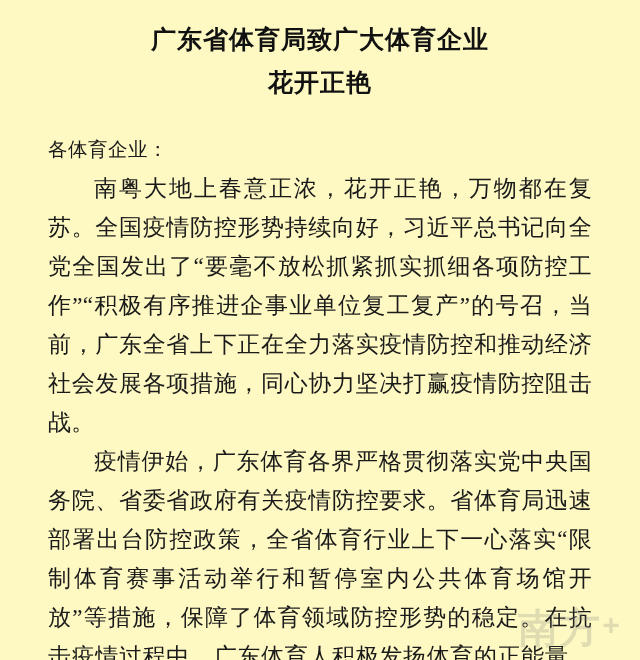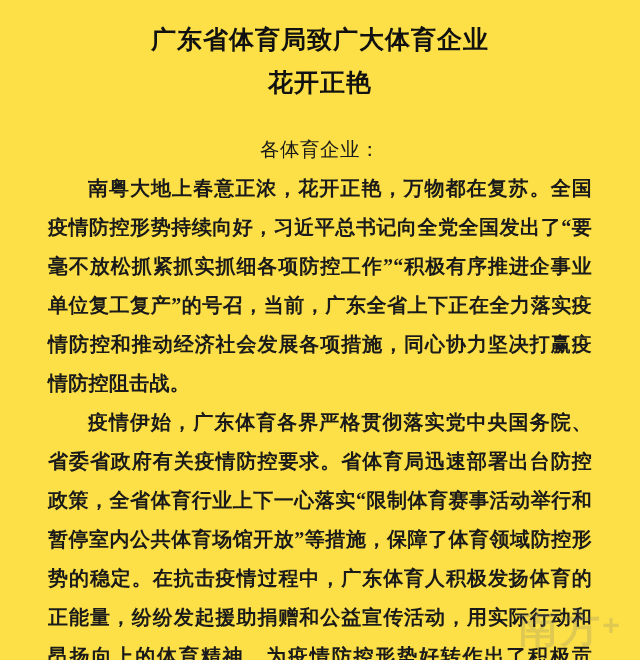--- a/index.html
+++ b/index.html
@@ -20,7 +20,7 @@
     height: 660px;
     box-sizing: border-box;
     padding: 18px 48px 0 48px;
-    background: #fde047;
+    background: #fef9c3;
   }
   .doc-title {
     text-align: center;

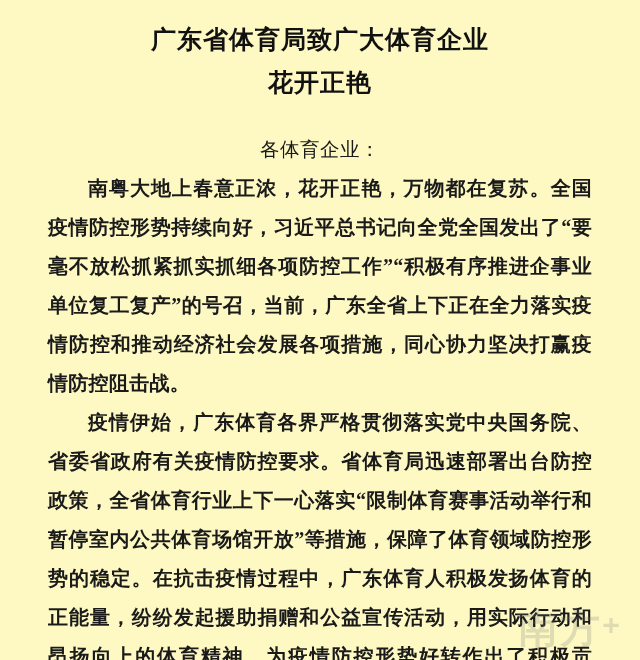--- a/index.html
+++ b/index.html
@@ -42,7 +42,6 @@
     line-height: 39px;
     letter-spacing: 0.5px;
     color: #1a1a1a;
-    text-align: center;
   }
   .para {
     font-size: 20px;

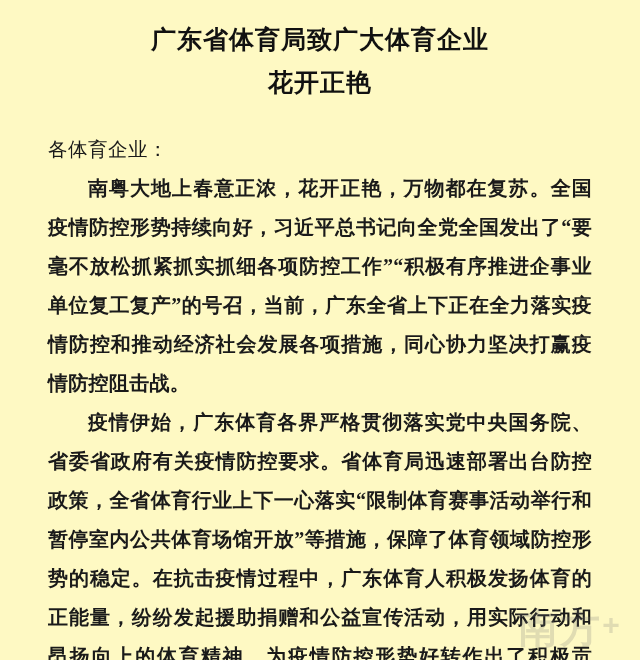--- a/index.html
+++ b/index.html
@@ -44,7 +44,7 @@
     color: #1a1a1a;
   }
   .para {
-    font-size: 20px;
+    font-size: 23px;
     line-height: 39px;
     letter-spacing: 0.3px;
     text-align: justify;
@@ -52,7 +52,6 @@
     text-indent: 2em;
     margin: 0;
     color: #1a1a1a;
-    font-weight: bold;
   }
   .watermark {
     position: absolute;

